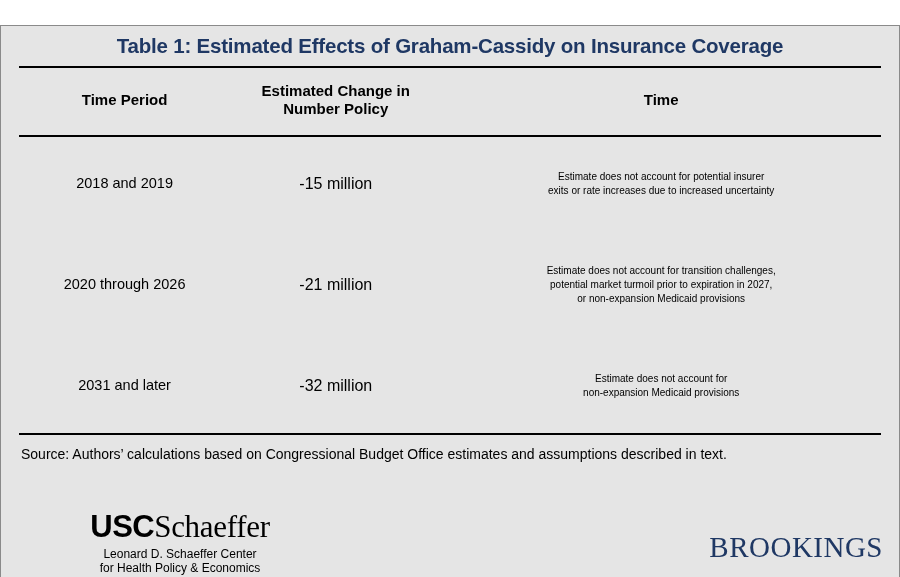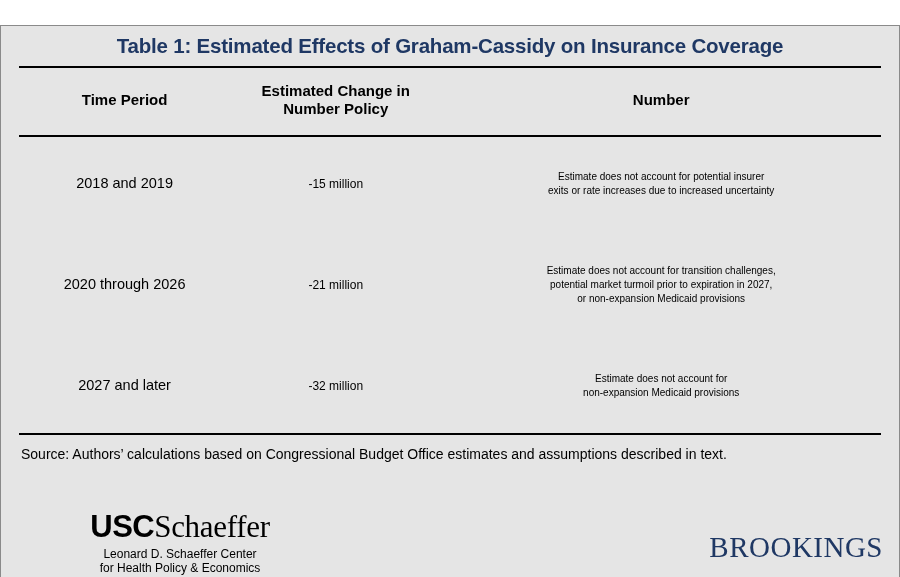--- a/index.html
+++ b/index.html
@@ -165,7 +165,7 @@
             <div>Estimated Change in</div>
             <div>Number Policy</div>
           </th>
-          <th class="hd">Number</th>
+          <th class="hd">Time</th>
         </tr>
       </thead>
     </table>

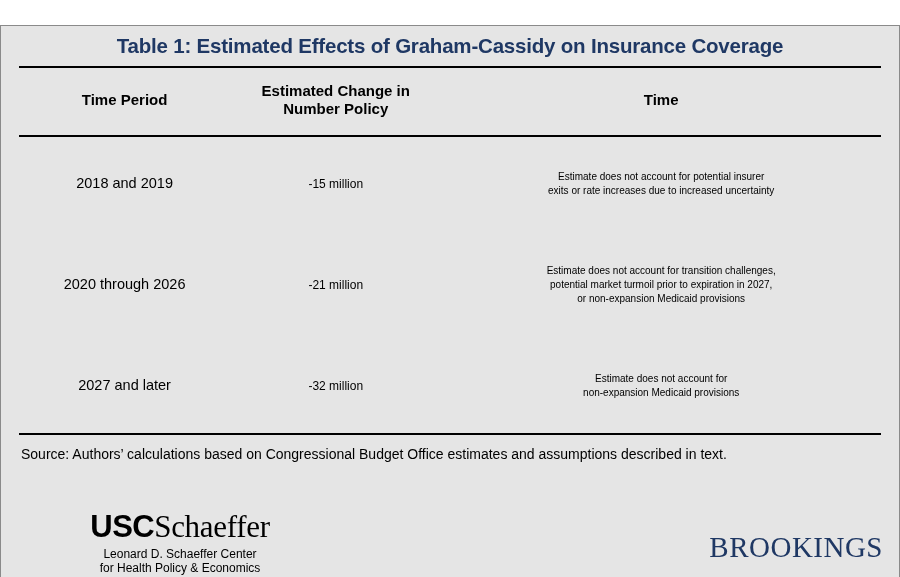--- a/index.html
+++ b/index.html
@@ -78,7 +78,7 @@
     line-height: 1.35;
   }
   td.period { font-size: 14.5px; }
-  td.change { font-size: 12px; text-align: center; }
+  td.change { font-size: 16px; text-align: center; }
   td.notes {
     font-size: 10px;
     line-height: 1.38;

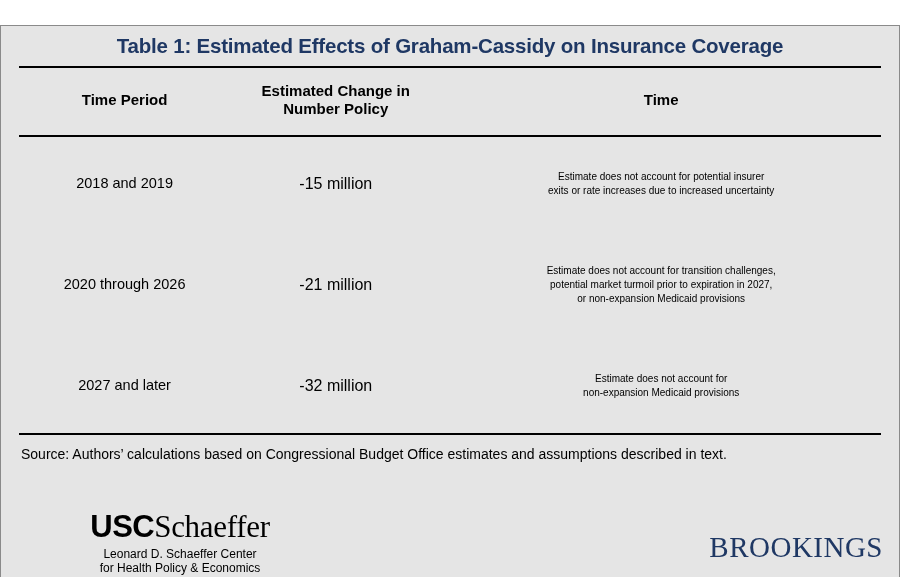--- a/index.html
+++ b/index.html
@@ -197,7 +197,7 @@
           </td>
         </tr>
         <tr class="datarow r3">
-          <td class="cell period">2027 and later</td>
+          <td class="cell period">2031 and later</td>
           <td class="cell change">-32 million</td>
           <td class="cell notes">
             <div>Estimate does not account for</div>

